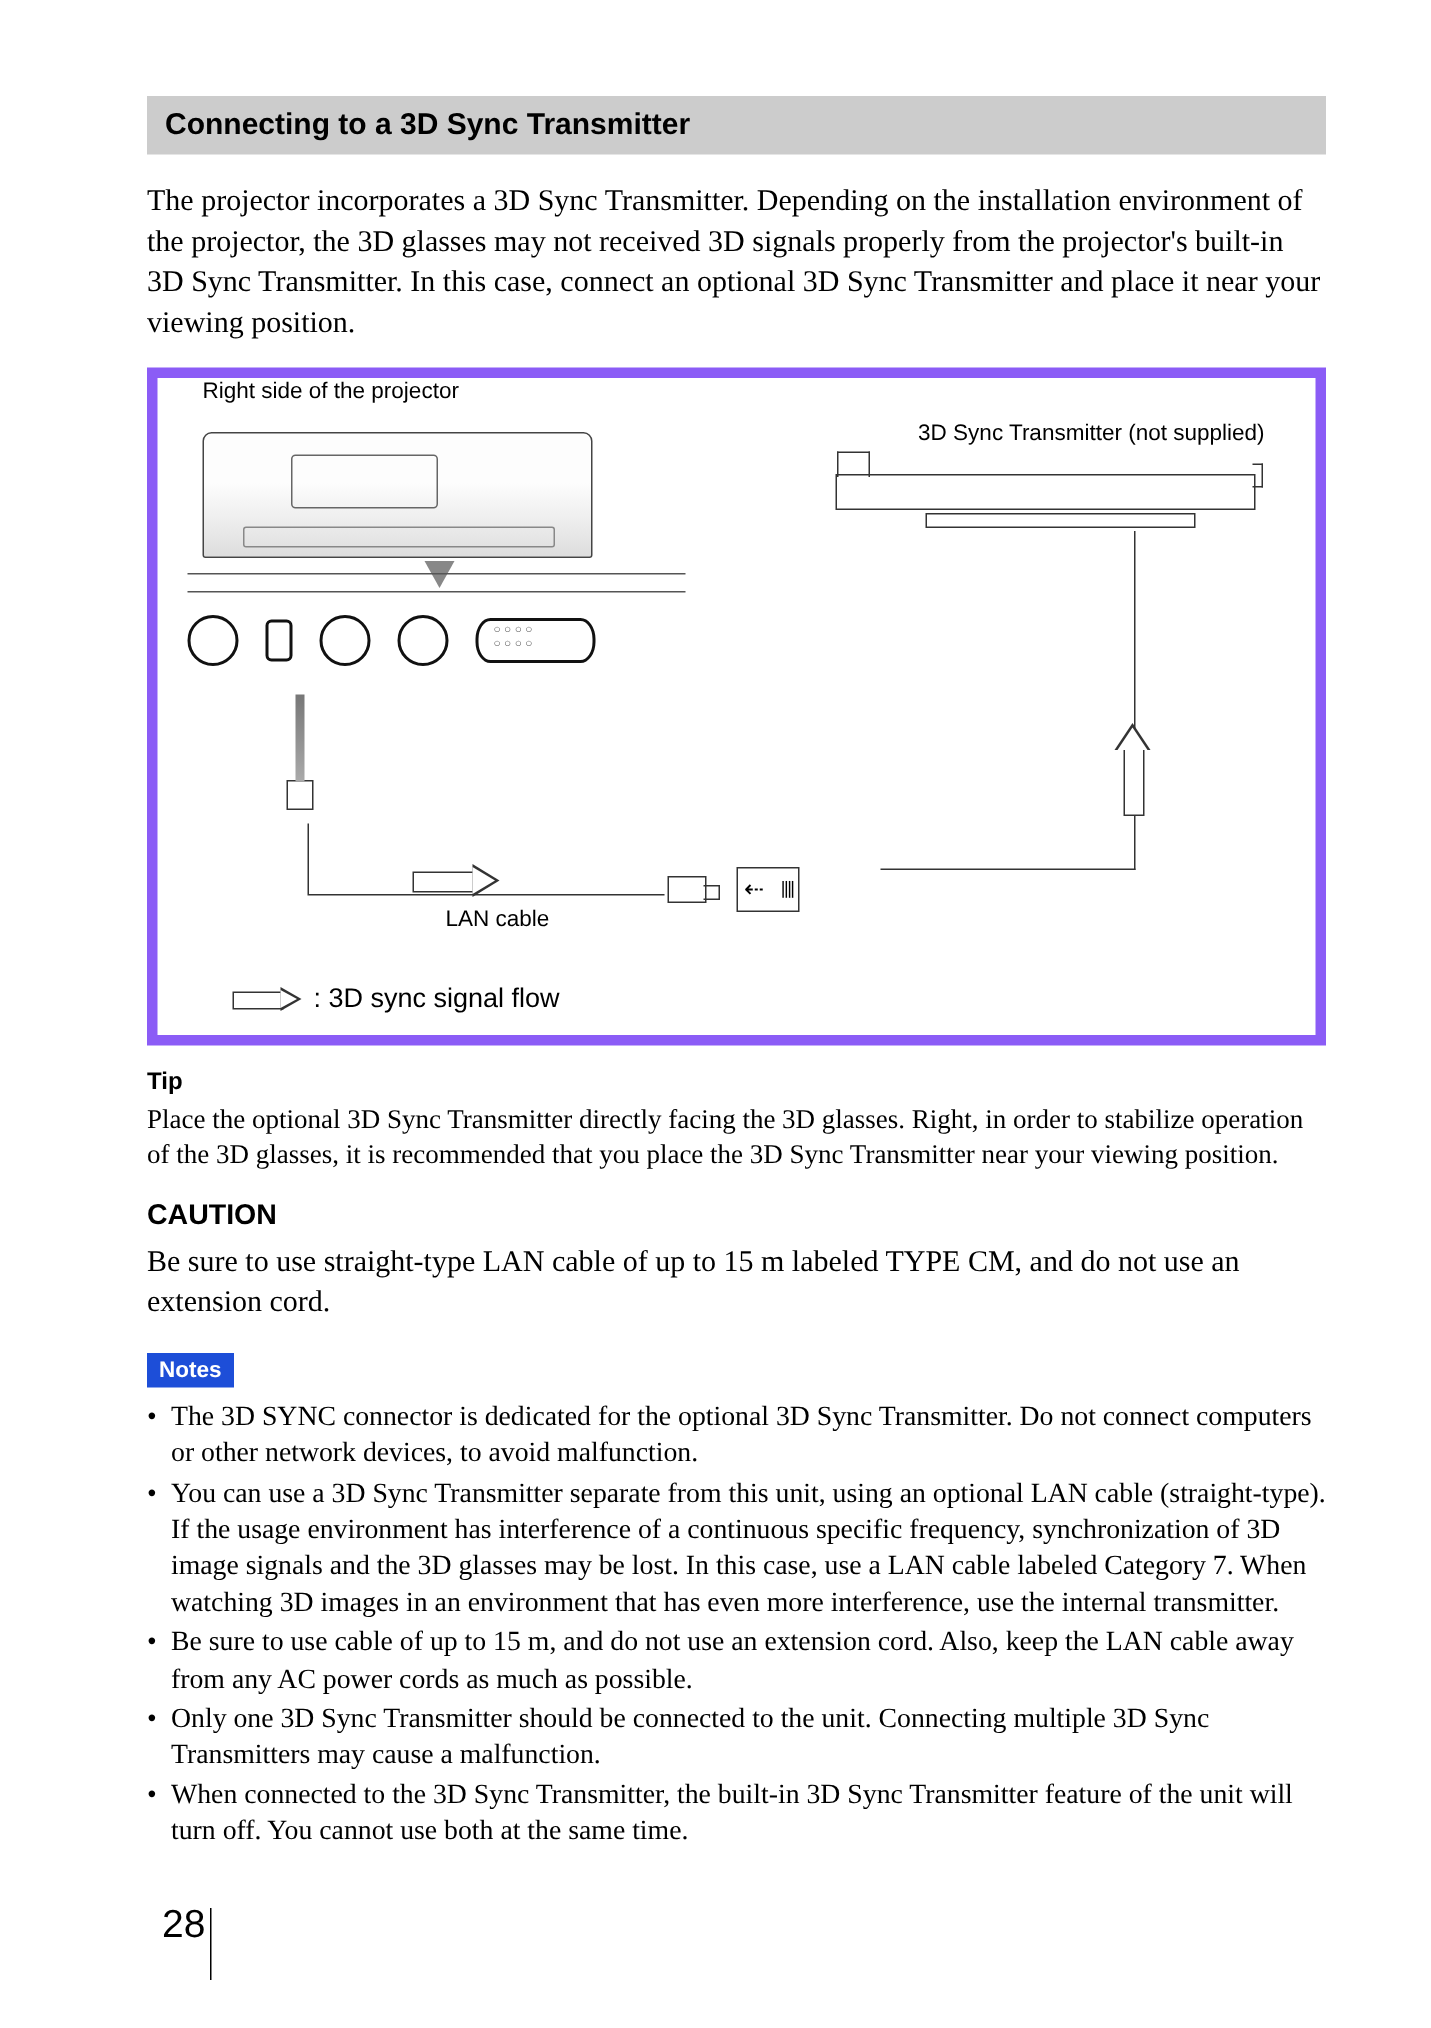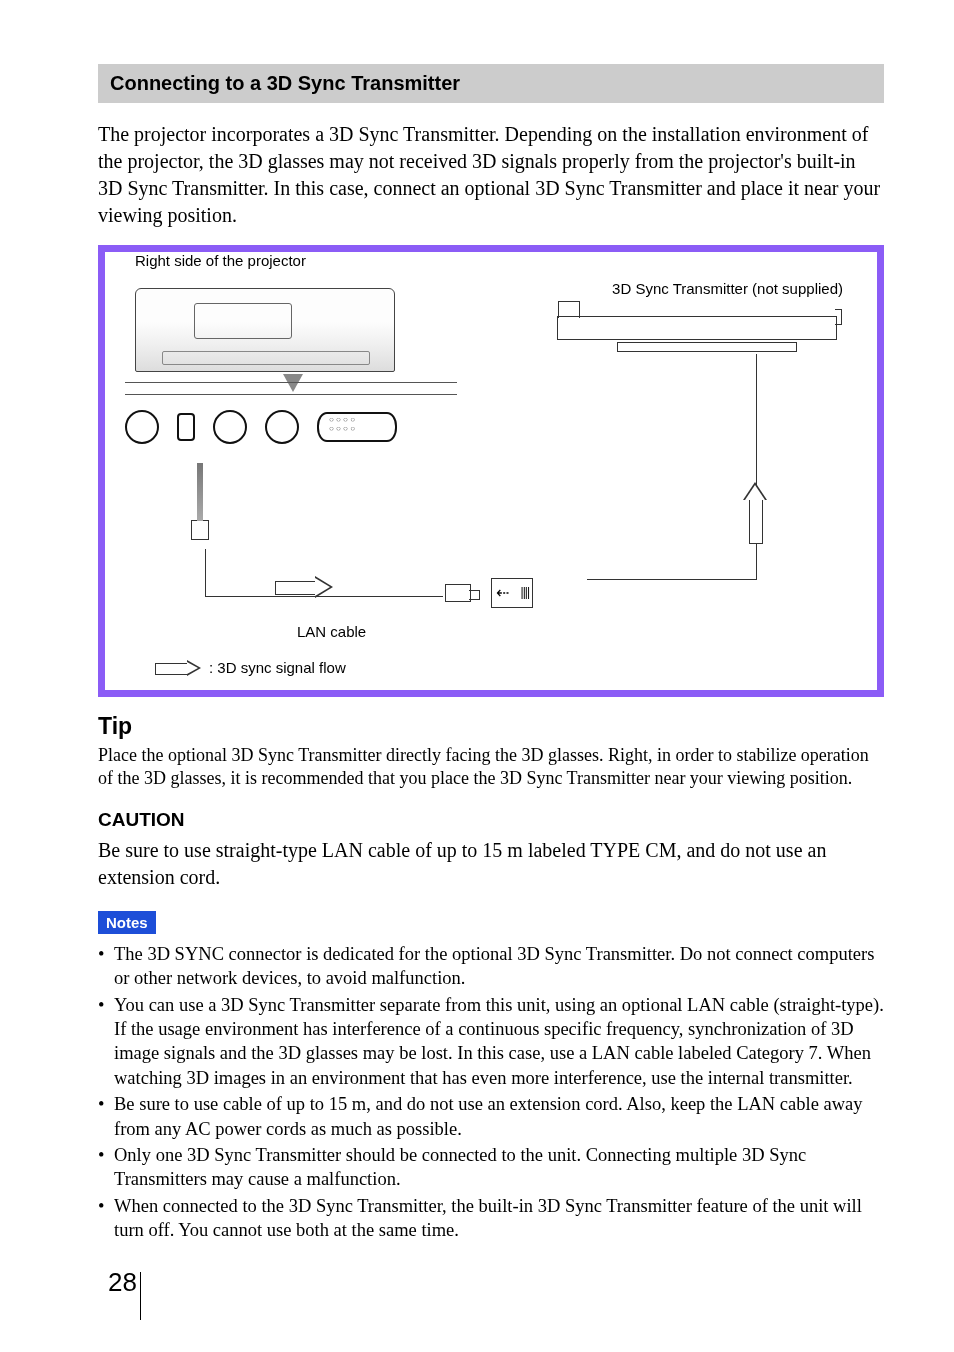--- a/index.html
+++ b/index.html
@@ -359,7 +359,7 @@
   <div class="big-arrow-right">
       <div class="inner"></div>
     </div>
-  <div class="diag-label" style="left:192px; top:352px;margin-top:19px;">LAN cable</div>
+  <div class="diag-label" style="left:192px; top:352px;">LAN cable</div>
   <div class="lan-plug-l"></div>
   <div class="lan-plug-r"></div>
 

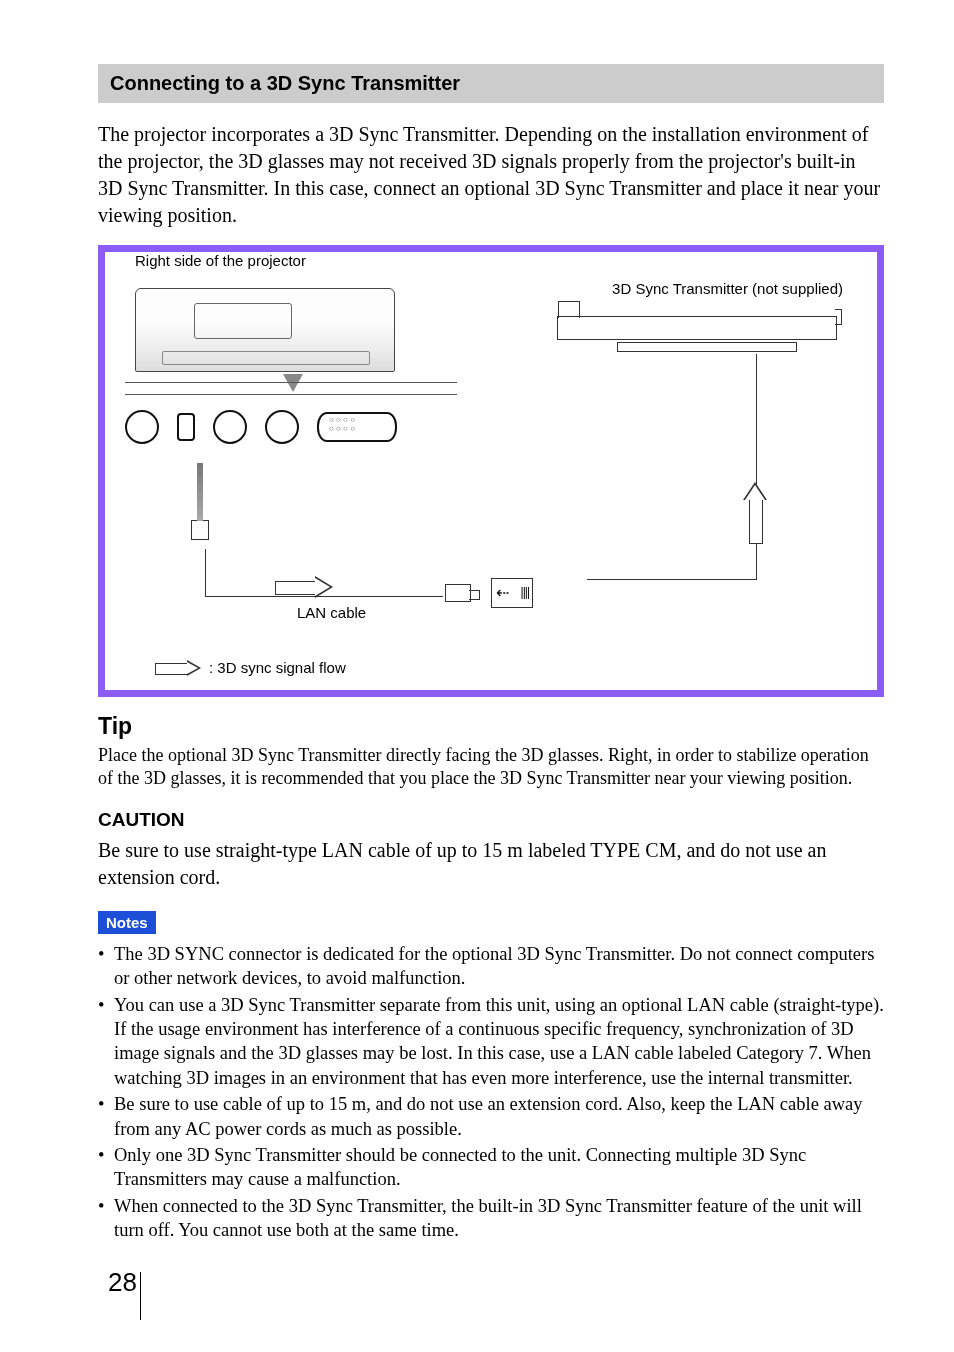--- a/index.html
+++ b/index.html
@@ -237,7 +237,7 @@
   }
   .legend {
     position:absolute; left:18px; bottom:14px;
-    font-size:15px;
+    font-size:18px;
     display:flex; align-items:center; gap:8px;padding-left:32px;
   }
   .legend-arrow {

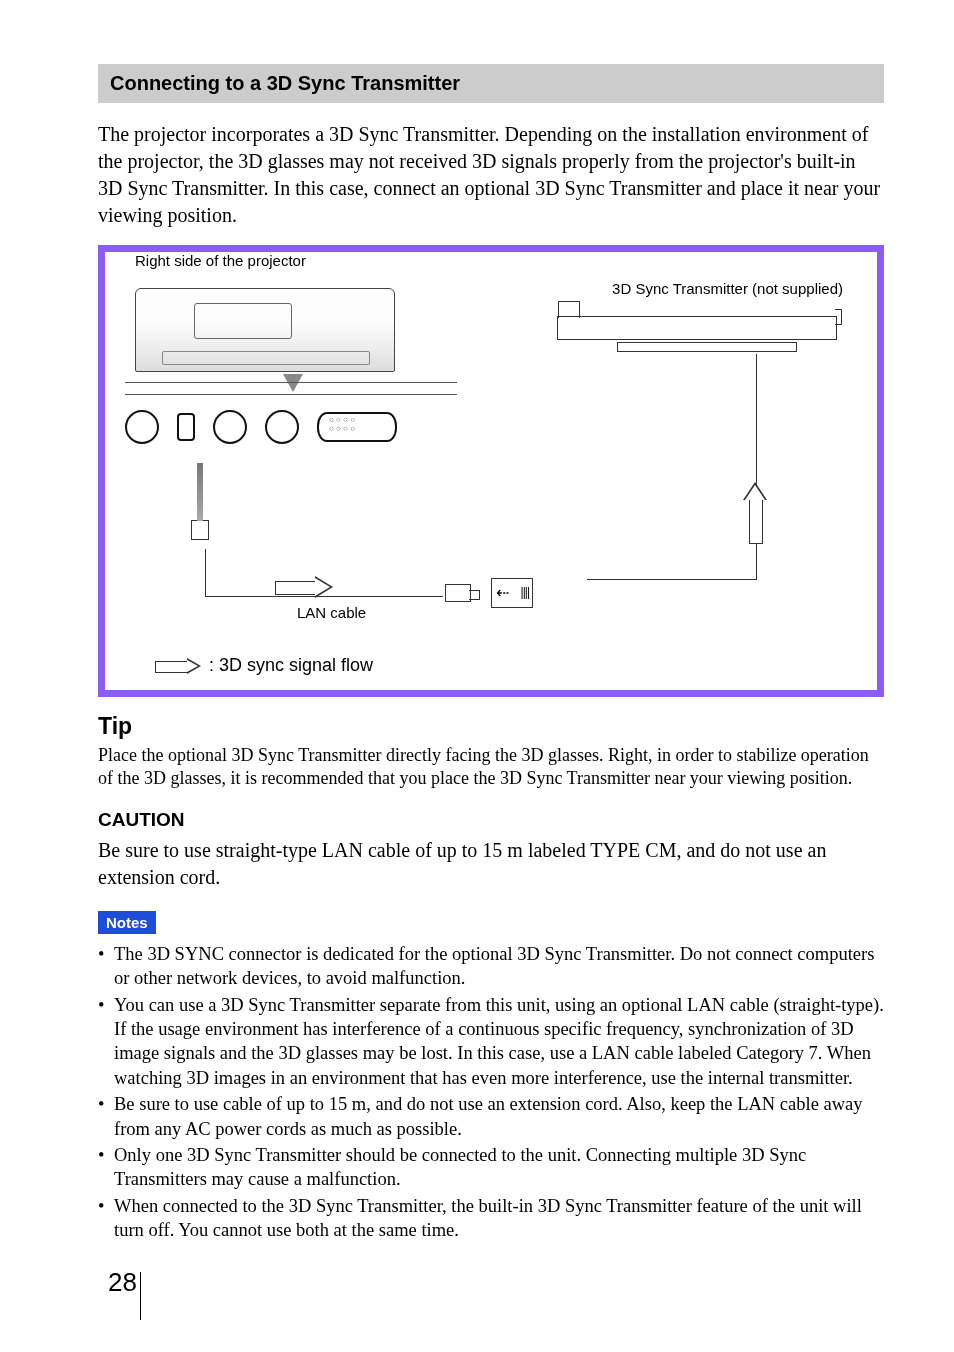--- a/index.html
+++ b/index.html
@@ -266,7 +266,7 @@
   .h-tip {
     font-family: Arial, Helvetica, sans-serif;
     font-weight: bold;
-    font-size: 23px;
+    font-size: 16px;
     margin-bottom: 4px;
   }
   .tip-text {

